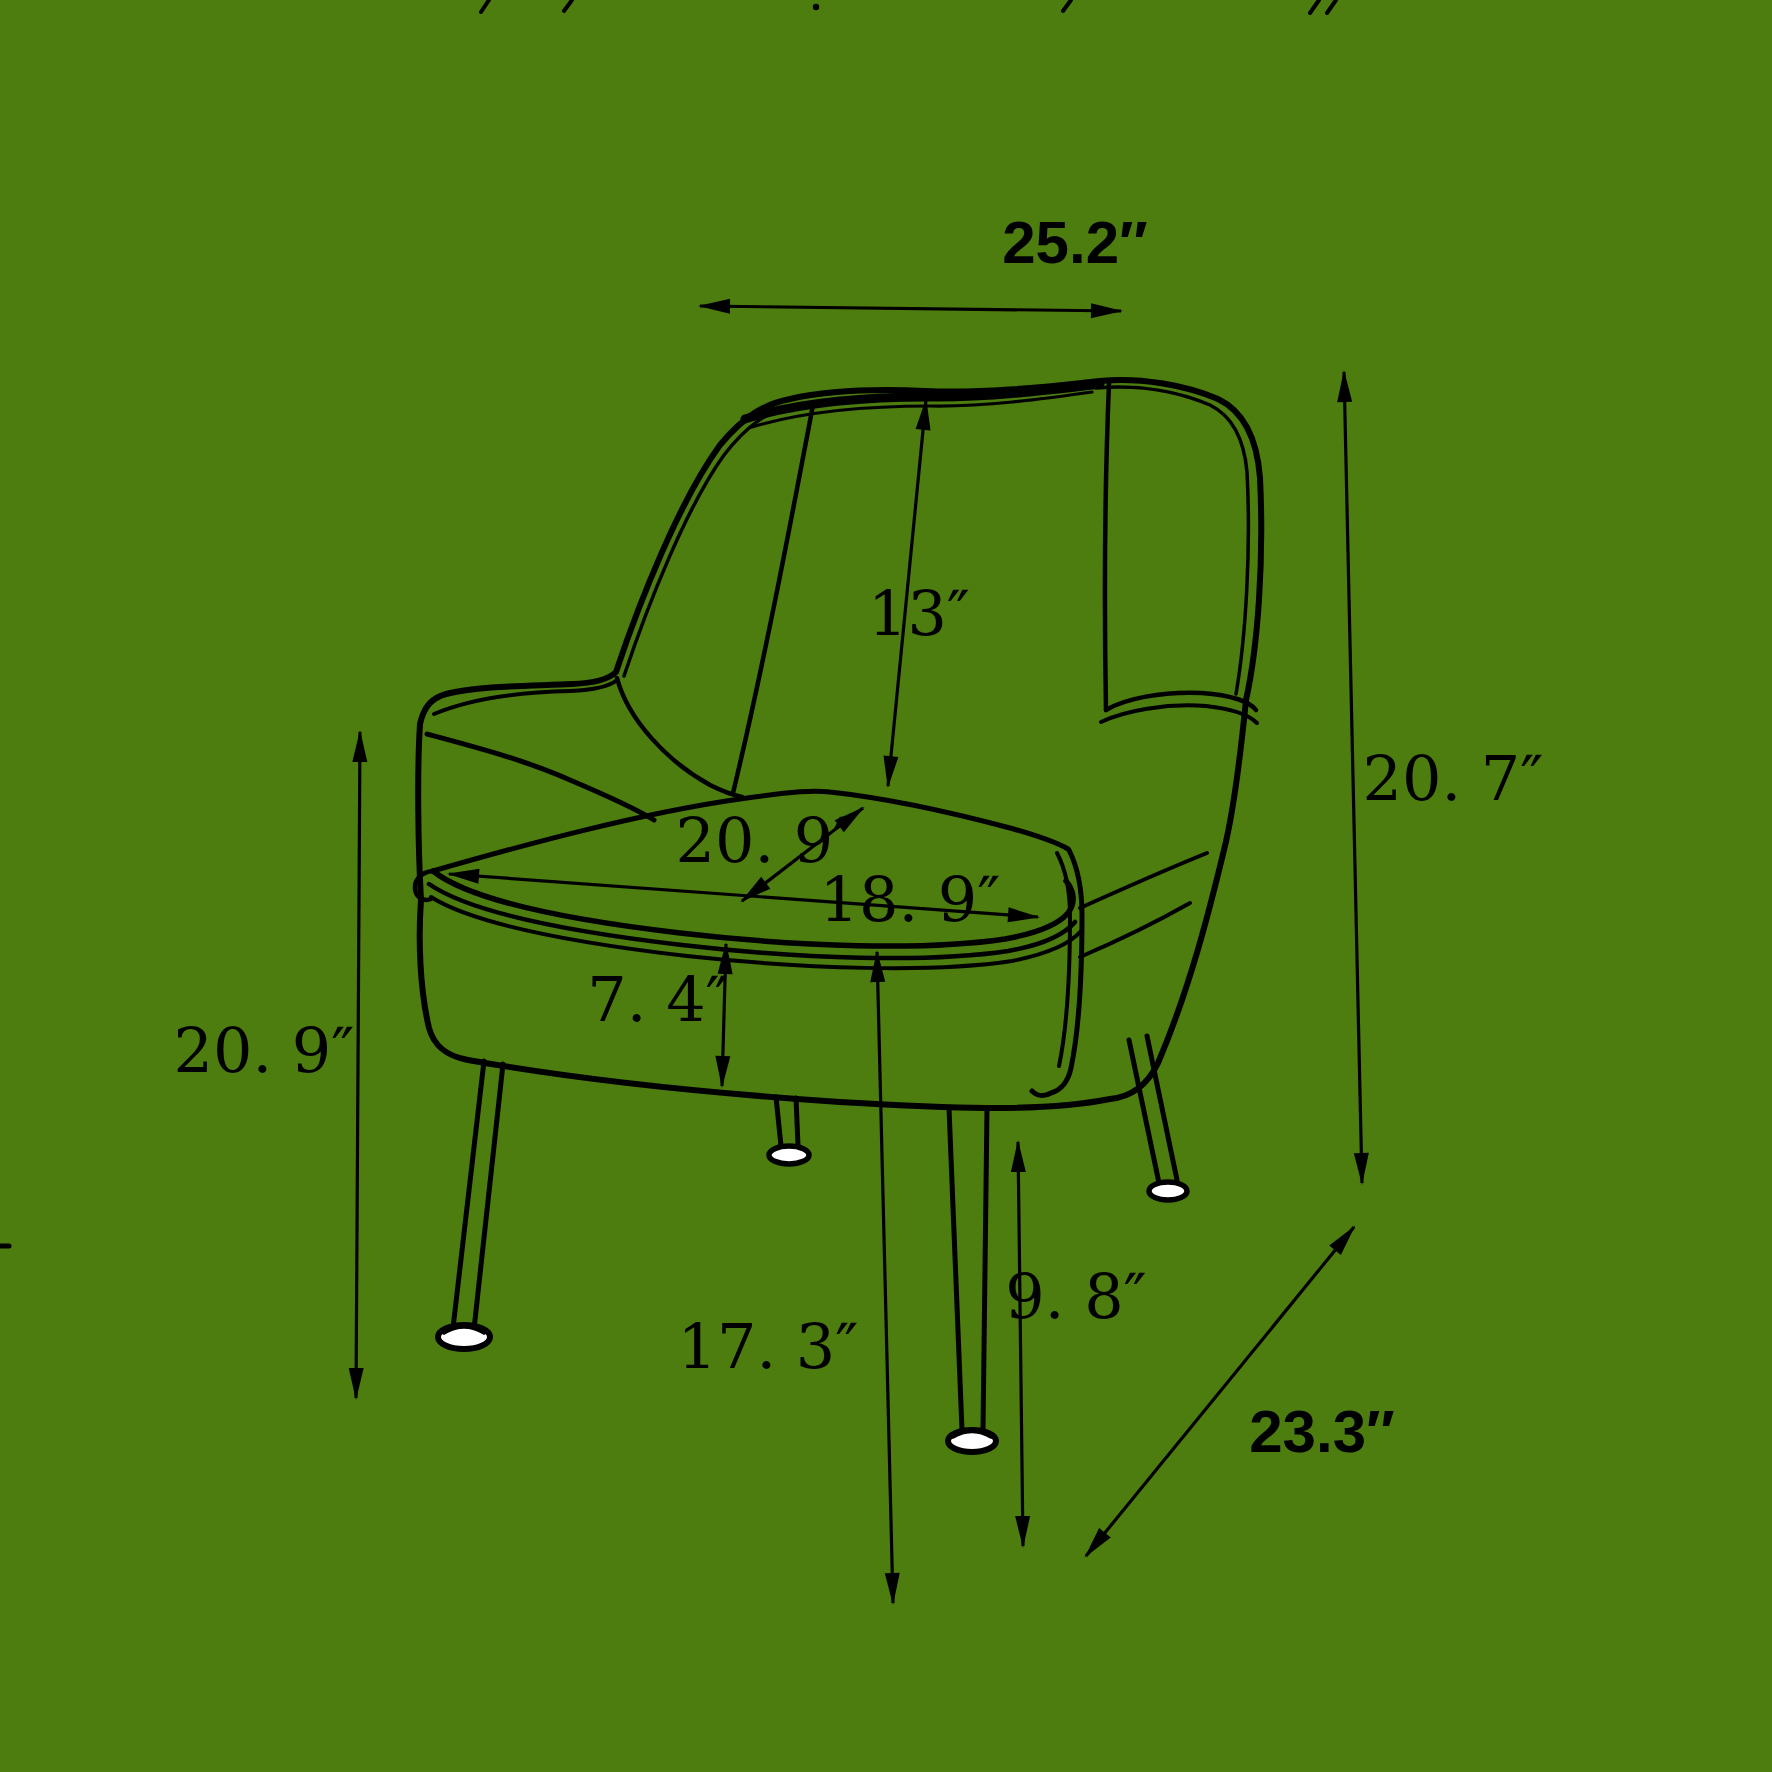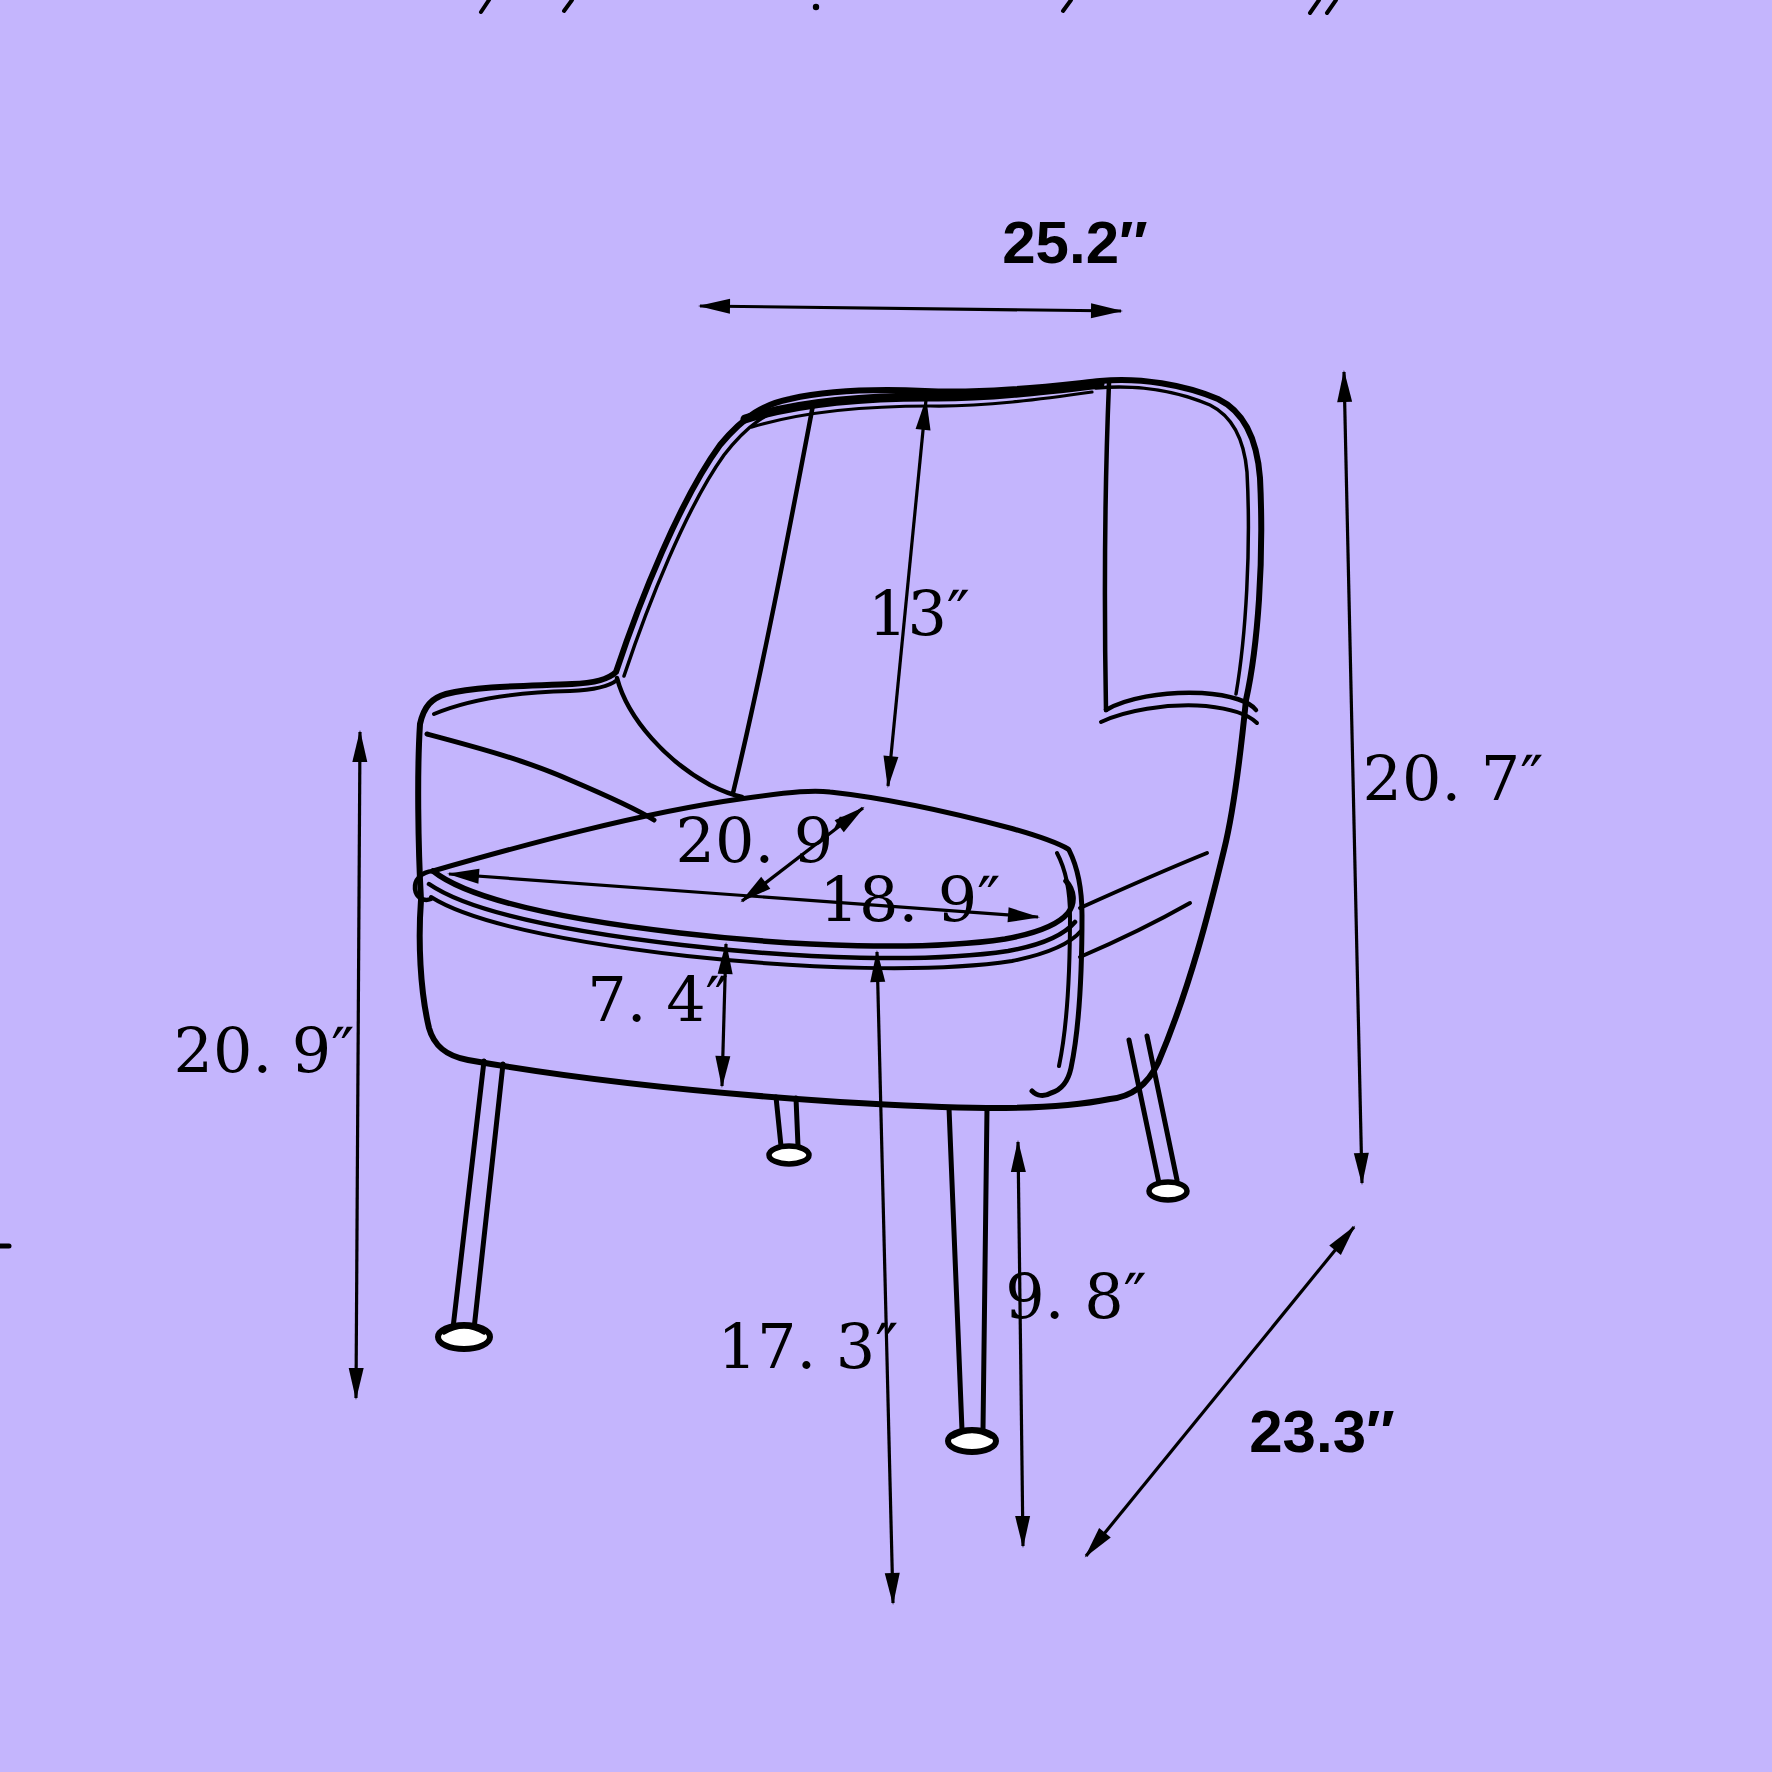--- a/index.html
+++ b/index.html
@@ -4,7 +4,7 @@
 <style>
   html,body{margin:0;padding:0;background:#ffffff;}
   body{width:1772px;height:1772px;overflow:hidden;}
-  .stage{position:absolute;left:0;top:0;width:1772px;height:1772px;background:#c4b5fd;}
+  .stage{position:absolute;left:0;top:0;width:1772px;height:1772px;background:#4d7c0f;}
   .stage svg{position:absolute;left:0;top:0;}
   .dim{position:absolute;transform:translate(-50%,-50%);color:#000;white-space:pre;line-height:1;}
   .dim-serif{font-family:"DejaVu Serif","Liberation Serif",serif;font-size:62px;font-weight:normal;}

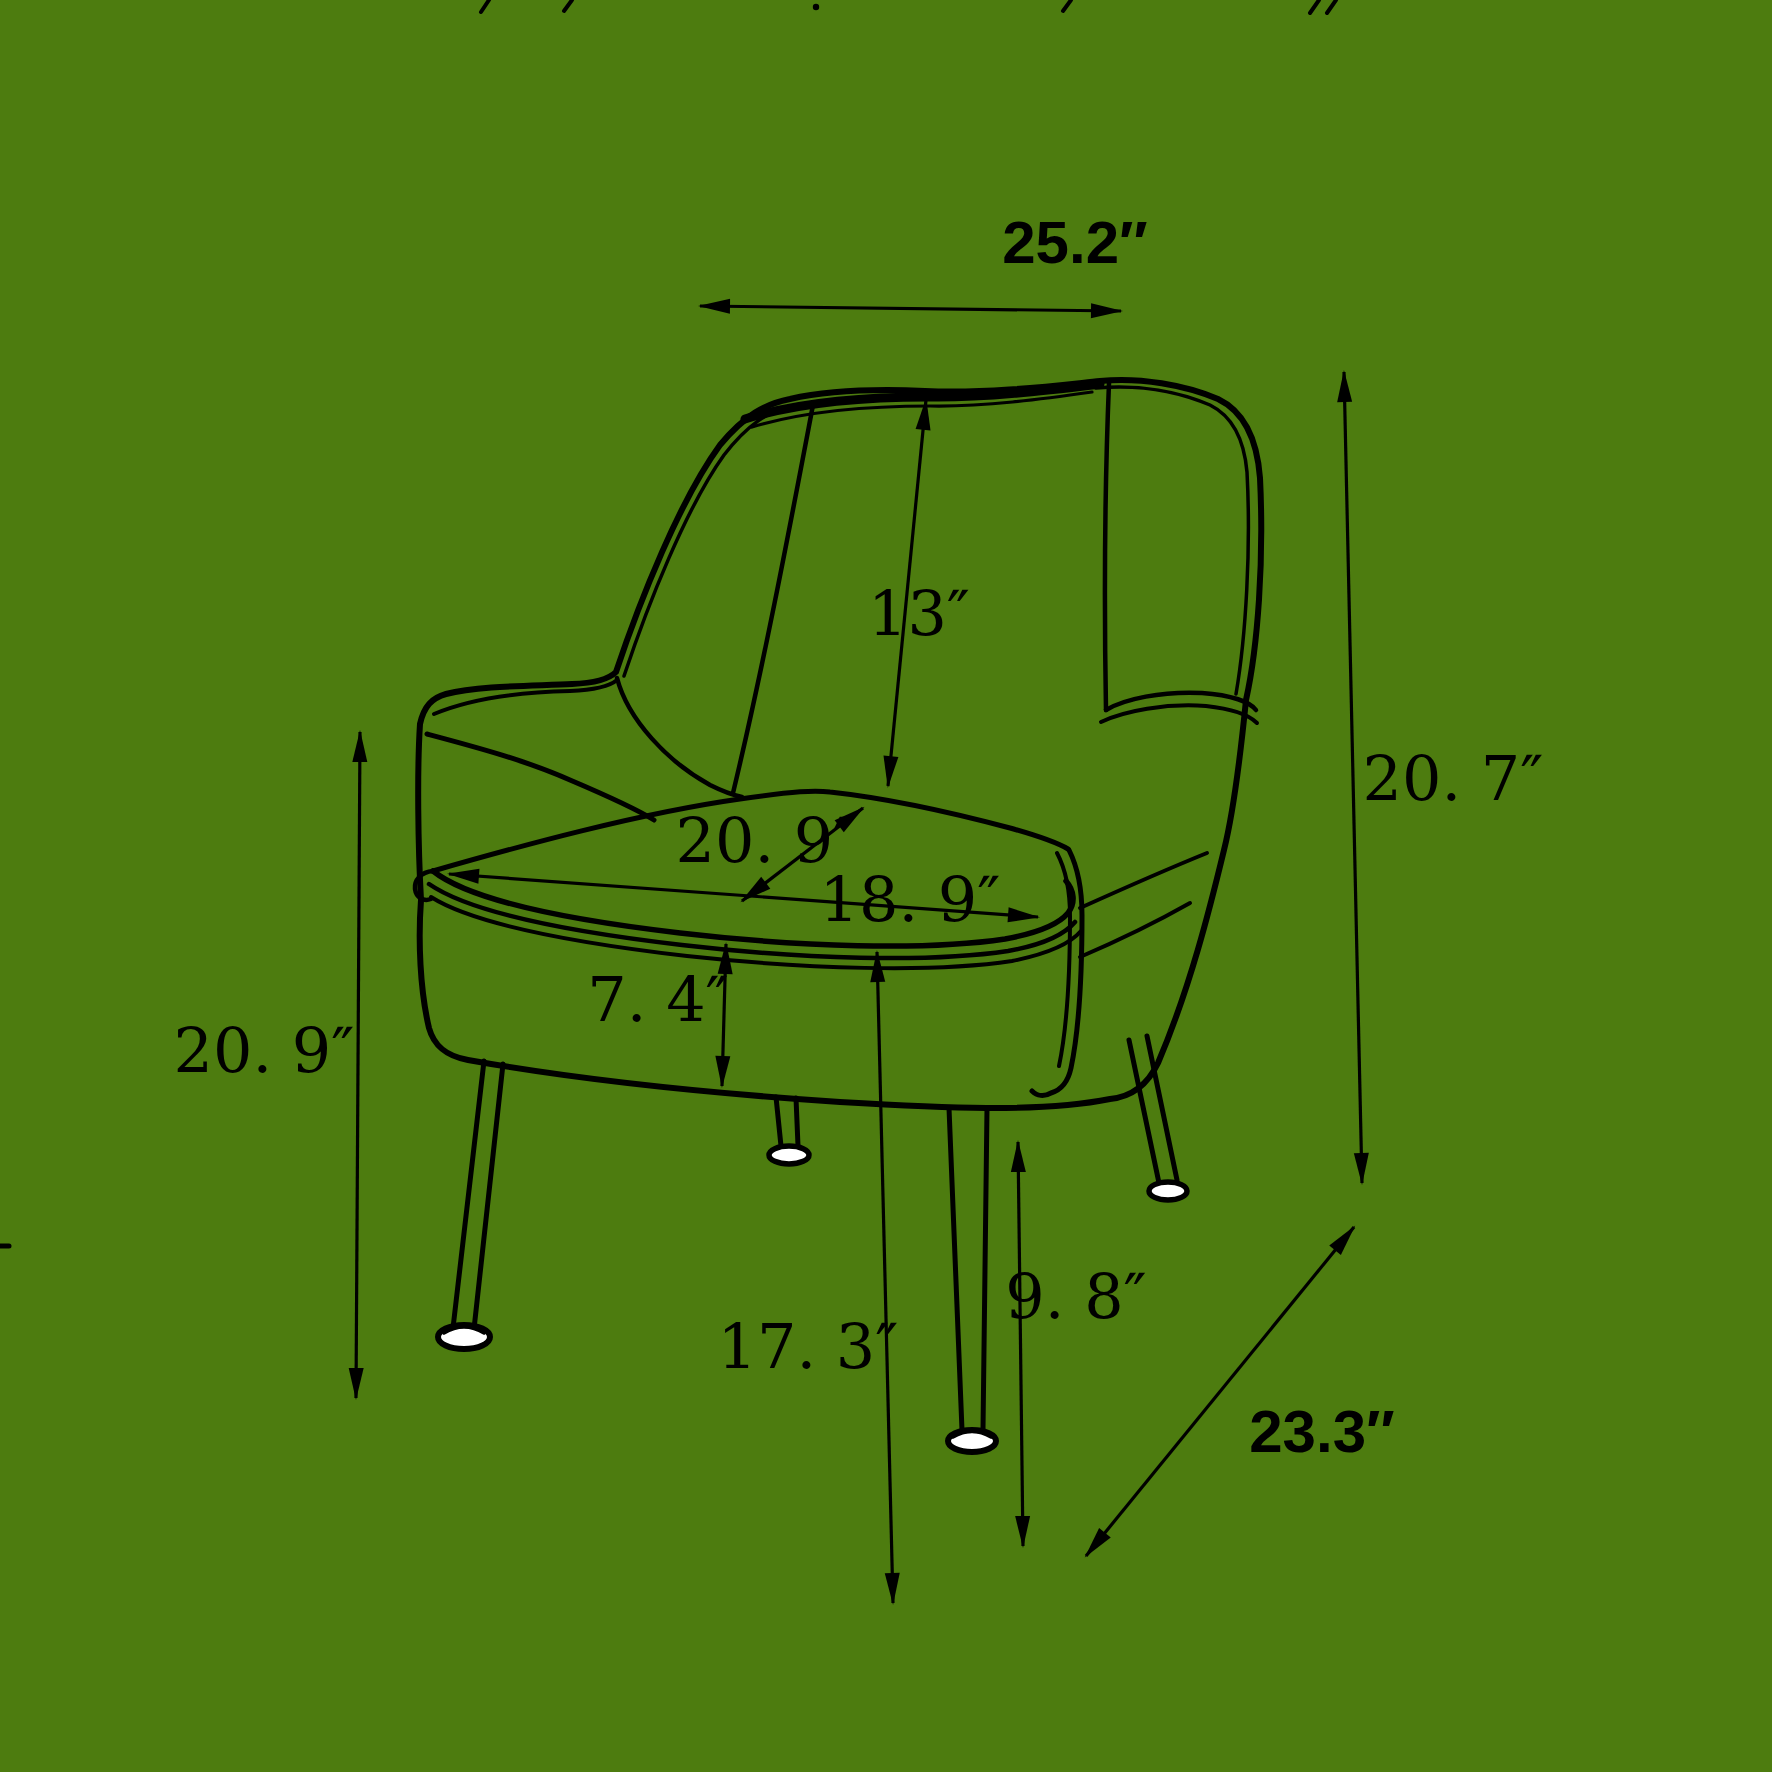--- a/index.html
+++ b/index.html
@@ -156,7 +156,7 @@
   <div class="dim dim-serif" style="left:910px;top:900px;">18. 9″</div>
   <div class="dim dim-serif" style="left:658px;top:1000px;">7. 4″</div>
   <div class="dim dim-serif" style="left:264px;top:1051px;">20. 9″</div>
-  <div class="dim dim-serif" style="left:808px;top:1347px;">17. 3″</div>
+  <div class="dim dim-serif" style="left:768px;top:1347px;">17. 3″</div>
   <div class="dim dim-serif" style="left:1076px;top:1297px;">9. 8″</div>
 
 </div>

